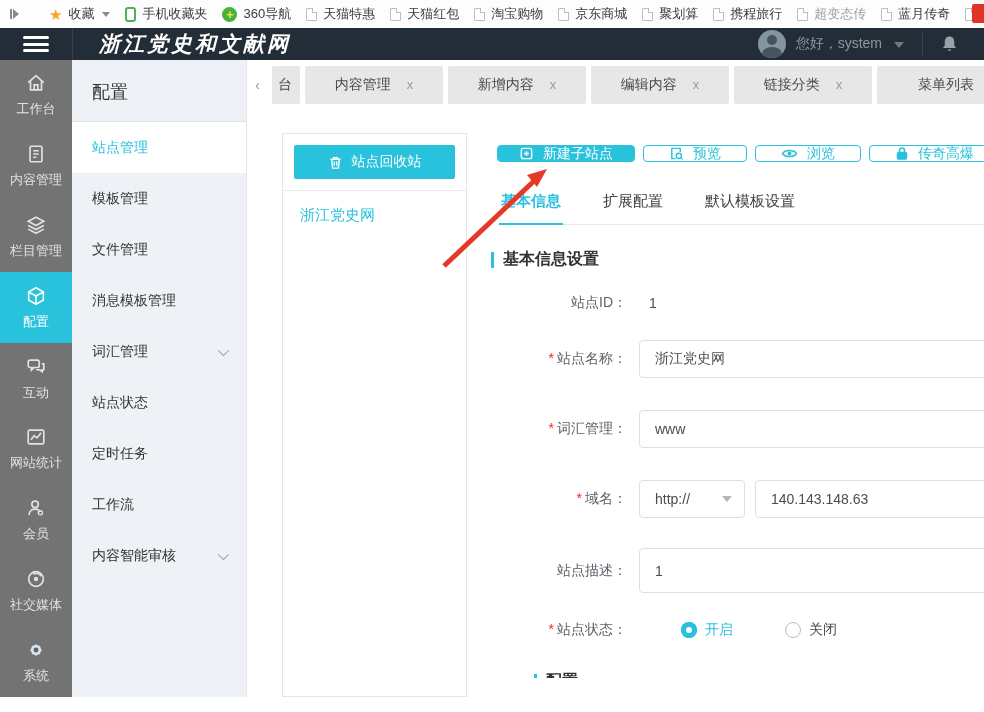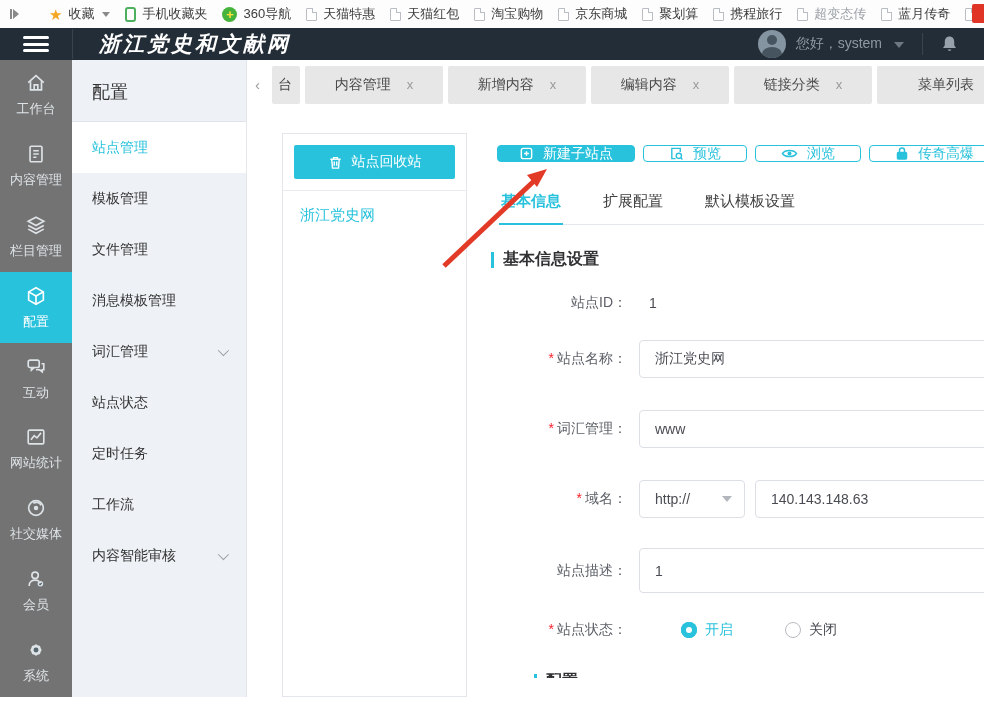--- a/index.html
+++ b/index.html
@@ -258,20 +258,20 @@
       </div>
       <div class="side-item">
         <svg width="22" height="22" viewBox="0 0 24 24" fill="none" stroke="currentColor" stroke-width="1.8">
-            <circle cx="12" cy="12" r="8"></circle>
-            <circle cx="12" cy="12" r="2.4" fill="currentColor" stroke="none"></circle>
-            <path d="M17.5 9 A6 6 0 0 0 9 6.8"></path>
-          </svg>
-        <span>社交媒体</span>
-      </div>
-      <div class="side-item">
-        <svg width="22" height="22" viewBox="0 0 24 24" fill="none" stroke="currentColor" stroke-width="1.8">
             <circle cx="11" cy="8" r="3.5"></circle>
             <path d="M4.5 19.5 C4.5 14.8 8 13.3 11 13.3 C12.6 13.3 14.2 13.7 15.4 14.6"></path>
             <circle cx="16.8" cy="17.2" r="3" fill="currentColor" stroke="none"></circle>
             <path d="M15.6 17.2 l0.9 0.9 l1.7 -1.8" stroke="#57666f" stroke-width="1.4"></path>
           </svg>
         <span>会员</span>
+      </div>
+      <div class="side-item">
+        <svg width="22" height="22" viewBox="0 0 24 24" fill="none" stroke="currentColor" stroke-width="1.8">
+            <circle cx="12" cy="12" r="8"></circle>
+            <circle cx="12" cy="12" r="2.4" fill="currentColor" stroke="none"></circle>
+            <path d="M17.5 9 A6 6 0 0 0 9 6.8"></path>
+          </svg>
+        <span>社交媒体</span>
       </div>
       <div class="side-item">
         <svg width="22" height="22" viewBox="0 0 24 24">

